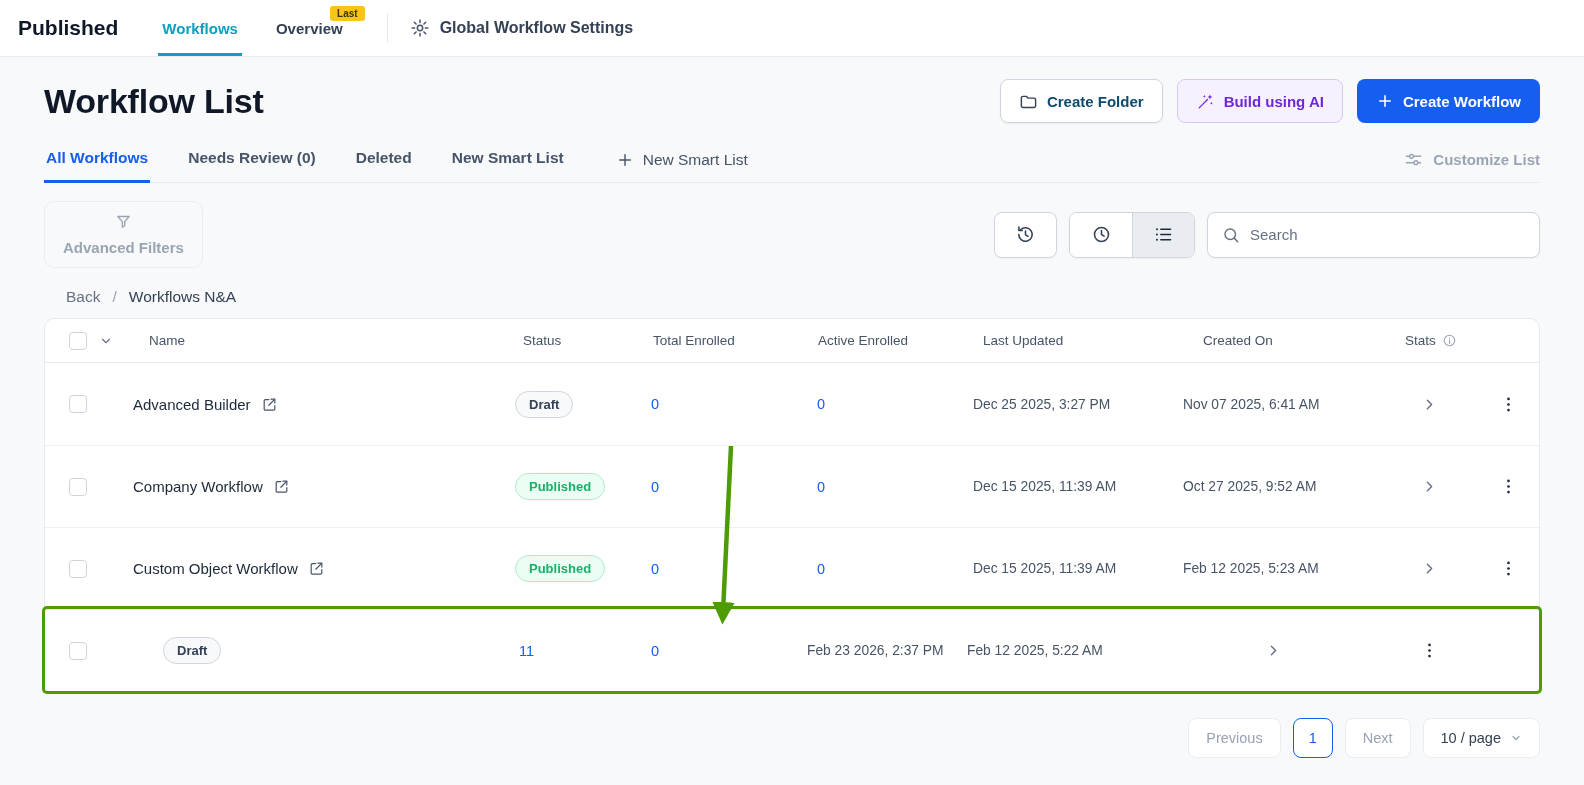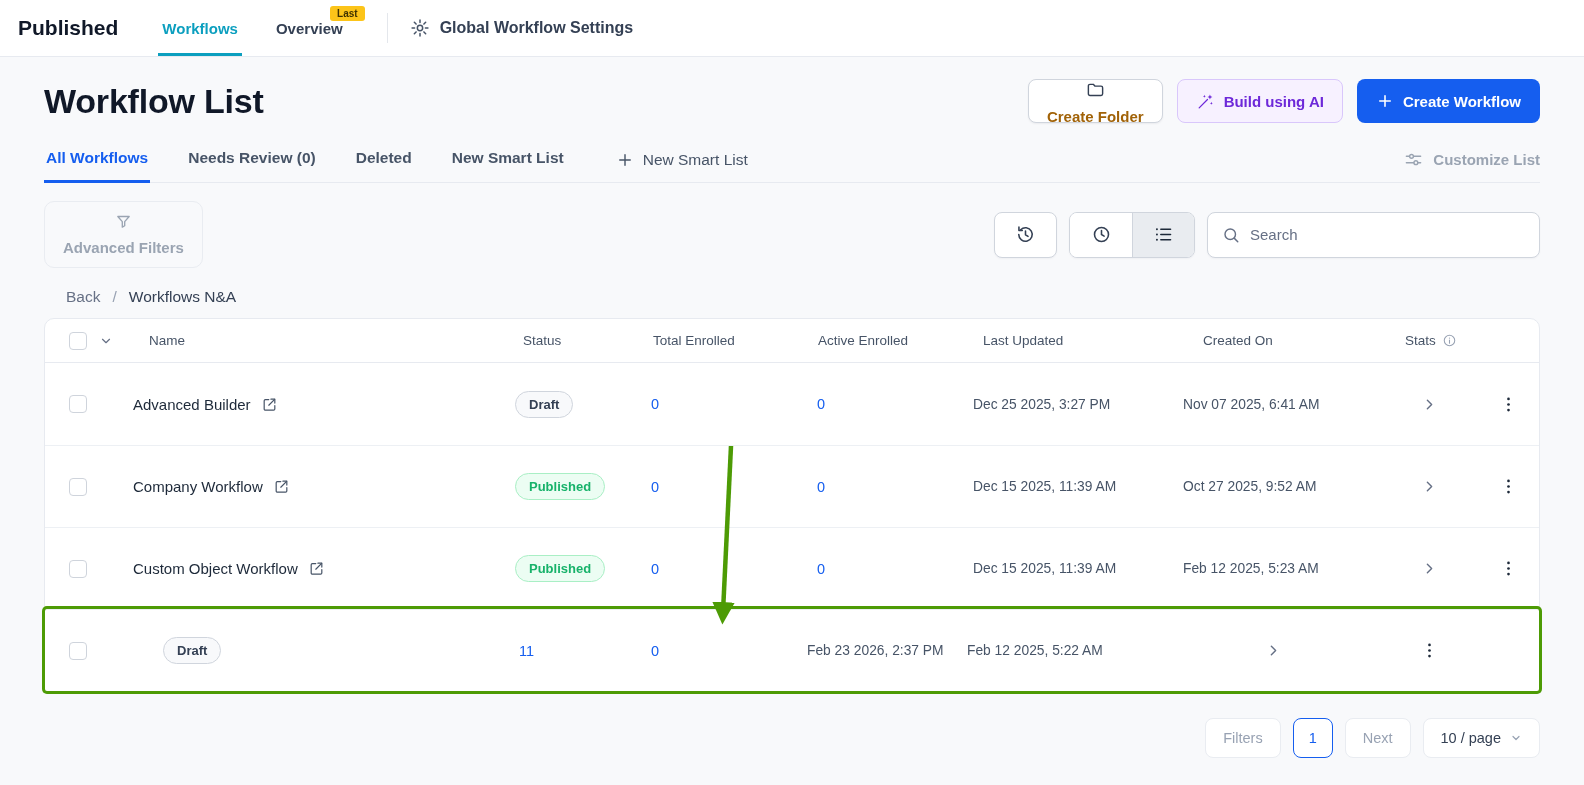--- a/index.html
+++ b/index.html
@@ -42,7 +42,7 @@
     font-size:15px; font-weight:600; padding:0 18px; border:1px solid transparent;
     cursor:pointer; background:#fff; font-family:inherit; white-space:nowrap;
   }
-  .btn-folder { border-color:#d0d5dd; color:#a16207; box-shadow:0 1px 2px rgba(16,24,40,.06);flex-direction:column; }
+  .btn-folder { border-color:#d0d5dd; color:#0c4a6e; box-shadow:0 1px 2px rgba(16,24,40,.06); }
   .btn-ai { border-color:#d9c7fb; color:#6d28d9; background:#f7f1ff; }
   .btn-primary { background:#155eef; color:#fff; }
 

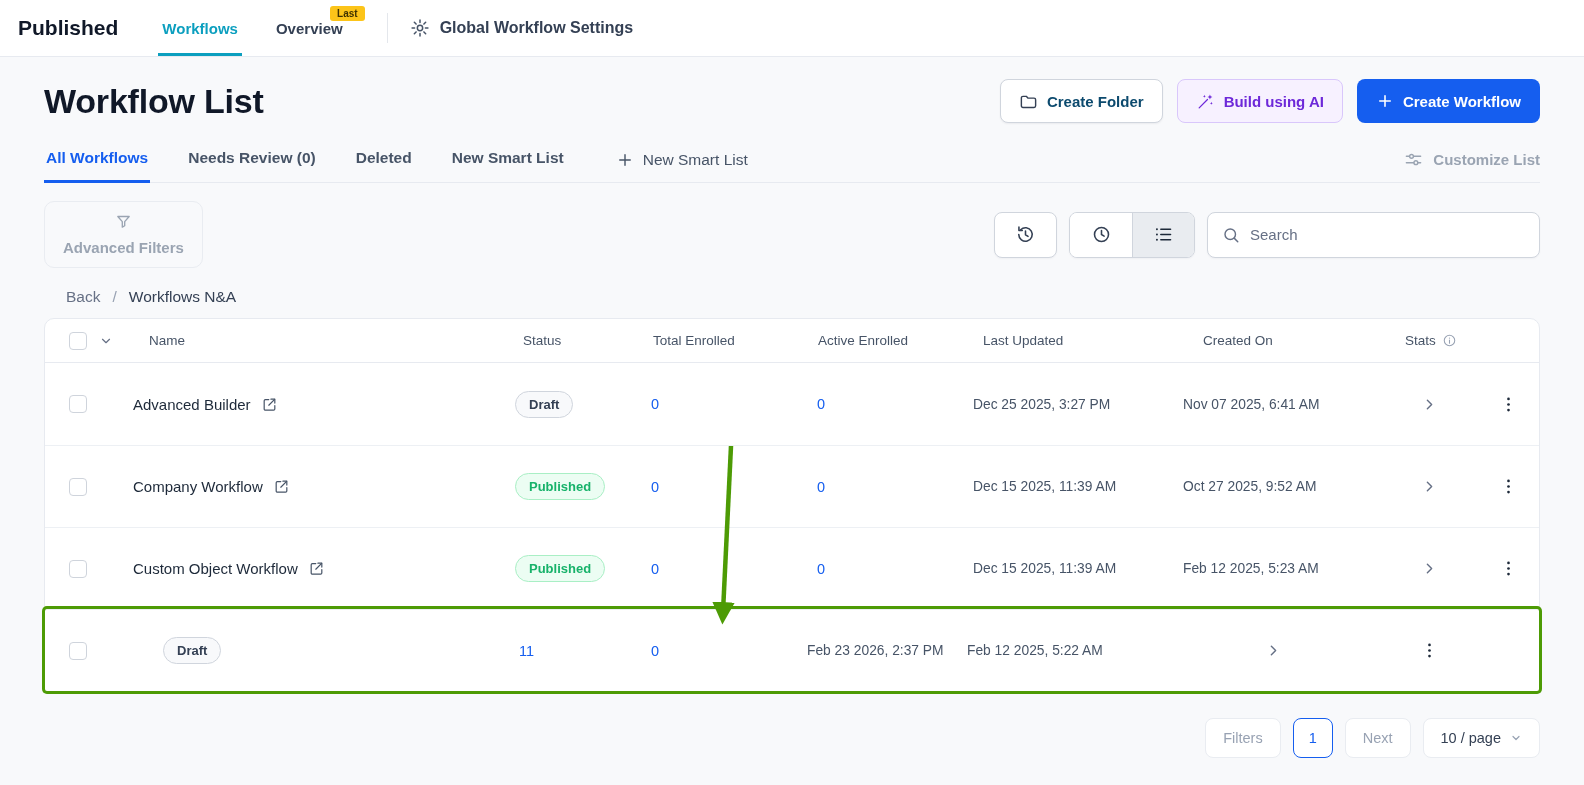--- a/index.html
+++ b/index.html
@@ -471,7 +471,7 @@
     </div>
 
     <div class="pagination">
-      <button class="pg-btn">Filters</button>
+      <button class="pg-btn">Previous</button>
       <button class="pg-btn pg-num">1</button>
       <button class="pg-btn">Next</button>
       <div class="pg-btn pg-size">

